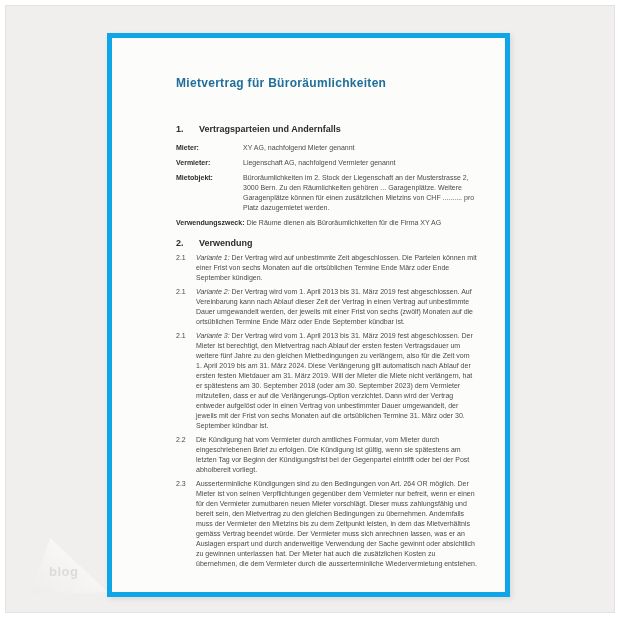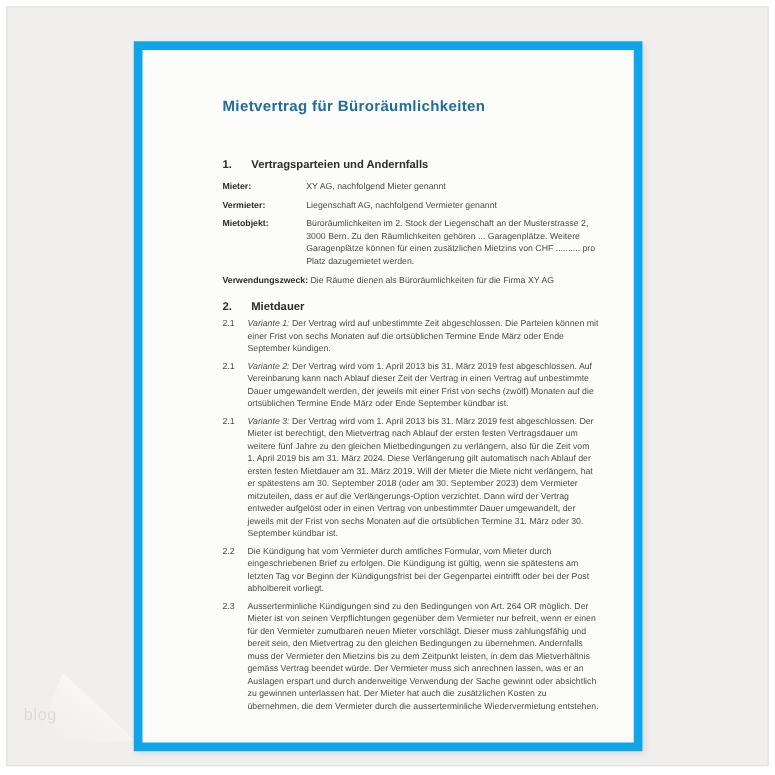--- a/index.html
+++ b/index.html
@@ -36,7 +36,7 @@
     left: 101px; top: 27px;
     width: 393px; height: 554px;
     background: #fcfcfb;
-    border: 7px solid #0ea5e9;
+    border: 5px solid #0ea5e9;
     box-shadow: 2px 2px 5px rgba(90, 90, 88, 0.14);
   }
   .content {

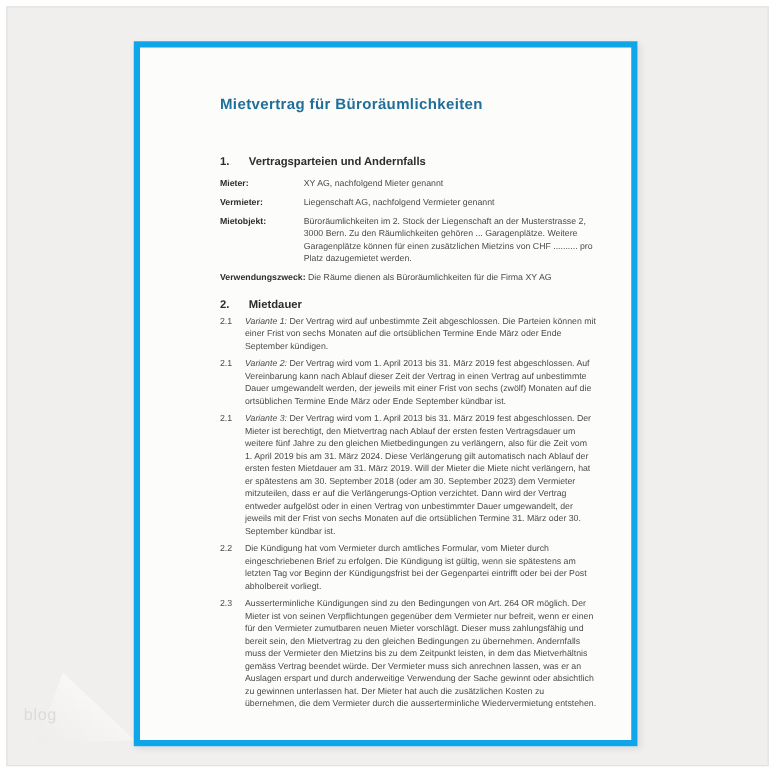--- a/index.html
+++ b/index.html
@@ -129,7 +129,7 @@
       <div class="section sec2">
         <div class="sec-heading">
           <span class="sec-num">2.</span>
-          <span class="sec-title">Mietdauer</span>
+          <span class="sec-title">Verwendung</span>
         </div>
 
         <div class="clause">

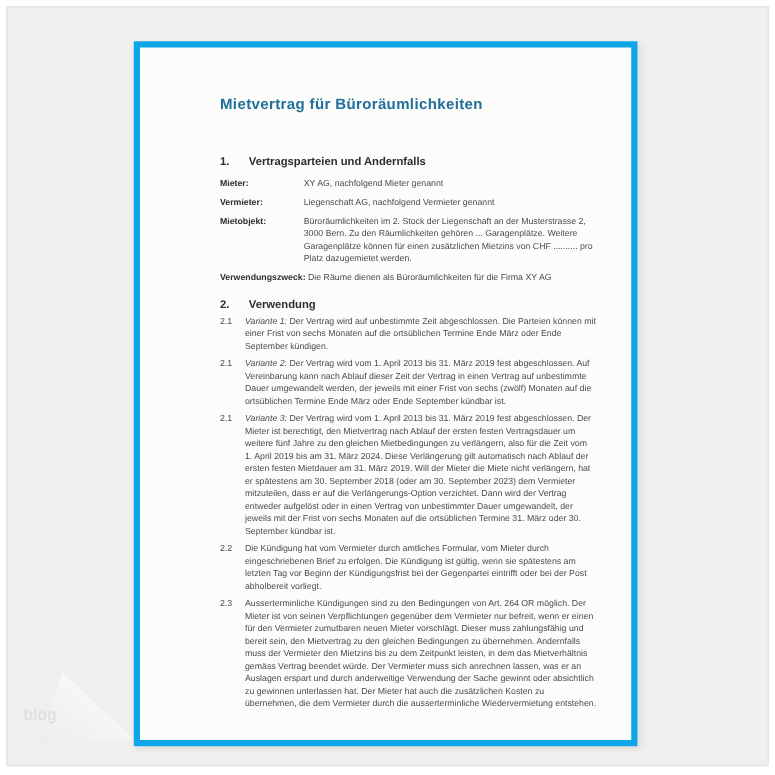--- a/index.html
+++ b/index.html
@@ -26,10 +26,11 @@
   }
   .watermark {
     position: absolute;
-    left: 13px; top: 558px;
+    left: 43px; top: 558px;
     font-size: 13px;
     color: #dbdbd9;
     letter-spacing: 0.5px;
+    font-weight: bold;
   }
   .page {
     position: absolute;

